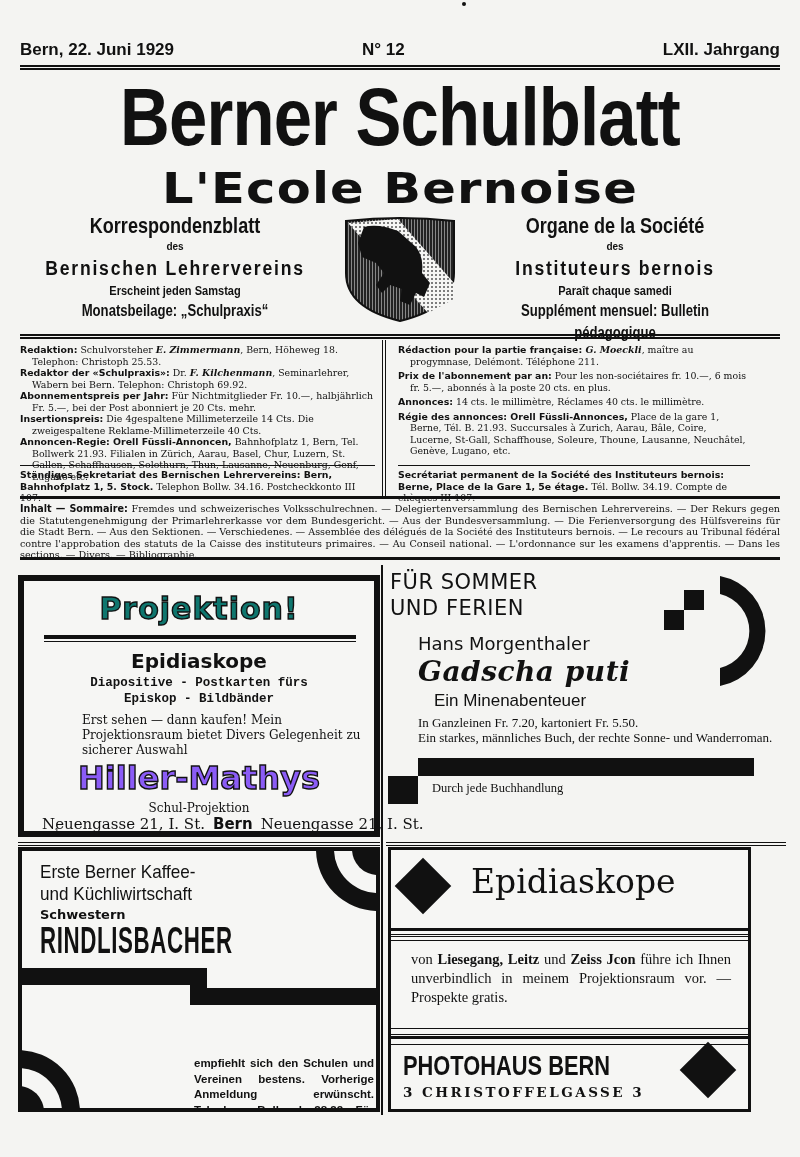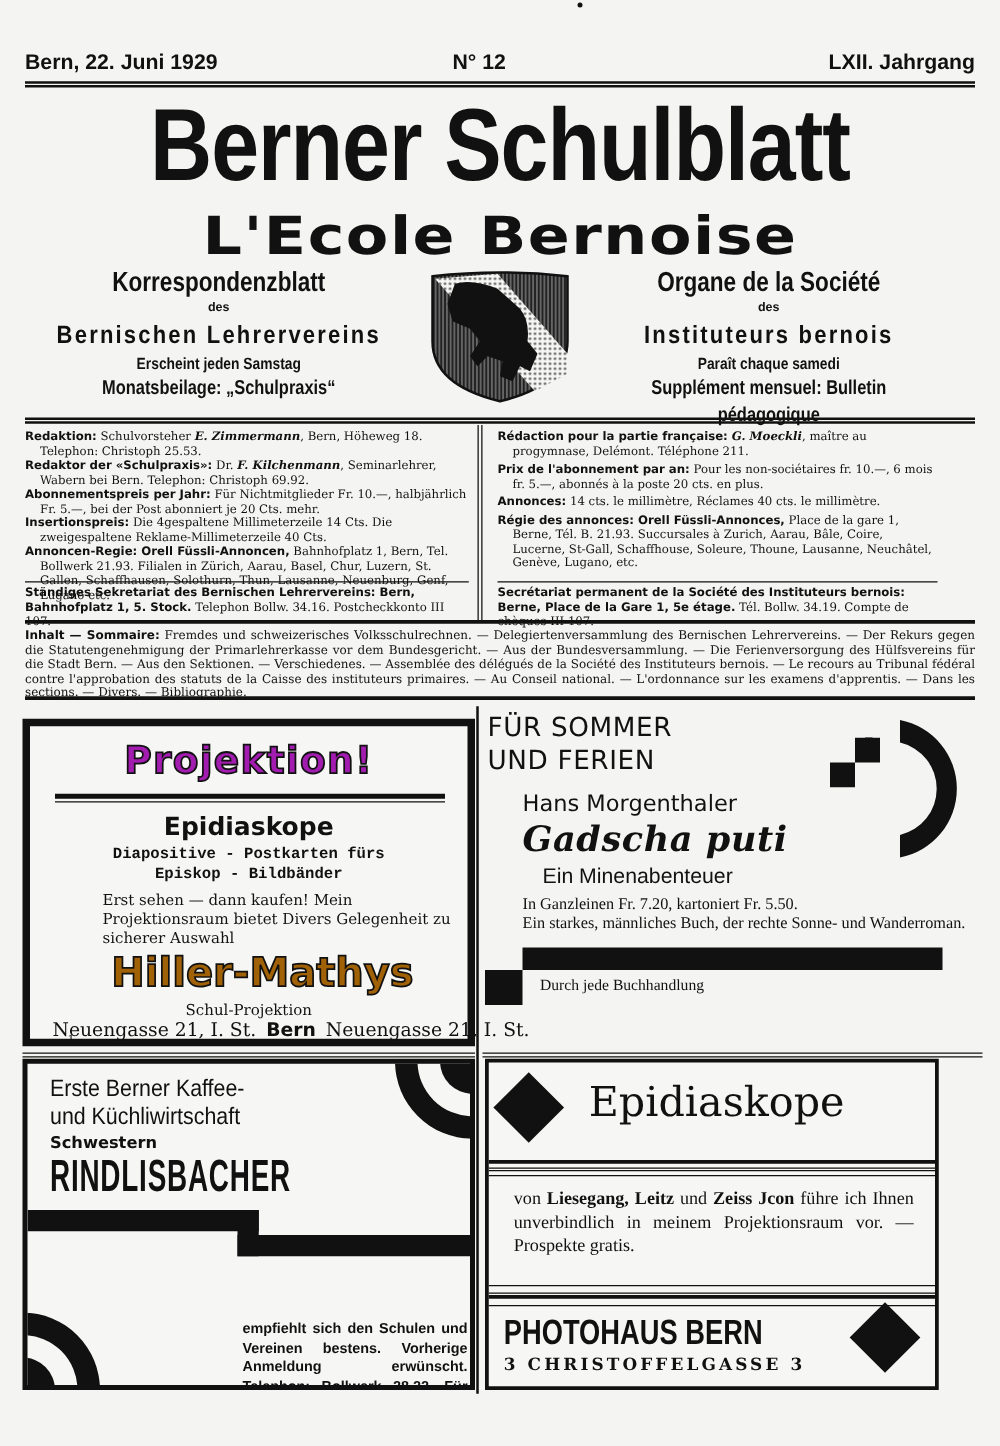--- a/index.html
+++ b/index.html
@@ -58,7 +58,7 @@
 
   
   .ad1 { left: 18px; top: 575px; width: 362px; height: 262px; border: 6px solid #111; box-sizing: border-box; background:#f6f6f4; }
-  .ad1 .proj { position:absolute; top: 10px; left:0; width:100%; text-align:center; font-family:"DejaVu Sans", sans-serif; font-weight:bold; font-size: 30px; color:#a21caf; -webkit-text-stroke: 1.4px #111; letter-spacing: 1px; }
+  .ad1 .proj { position:absolute; top: 10px; left:0; width:100%; text-align:center; font-family:"DejaVu Sans", sans-serif; font-weight:bold; font-size: 30px; color:#0f766e; -webkit-text-stroke: 1.4px #111; letter-spacing: 1px; }
   .ad1 .bar { position:absolute; top: 54px; left: 20px; width: 312px; height: 4px; background:#111; }
   .ad1 .bar2 { position:absolute; top: 60px; left: 20px; width: 312px; height: 1px; background:#111; }
   .ad1 .epi { position:absolute; top: 68px; left:0; width:100%; text-align:center; font-family:"DejaVu Sans", sans-serif; font-weight:bold; font-size: 20px; }

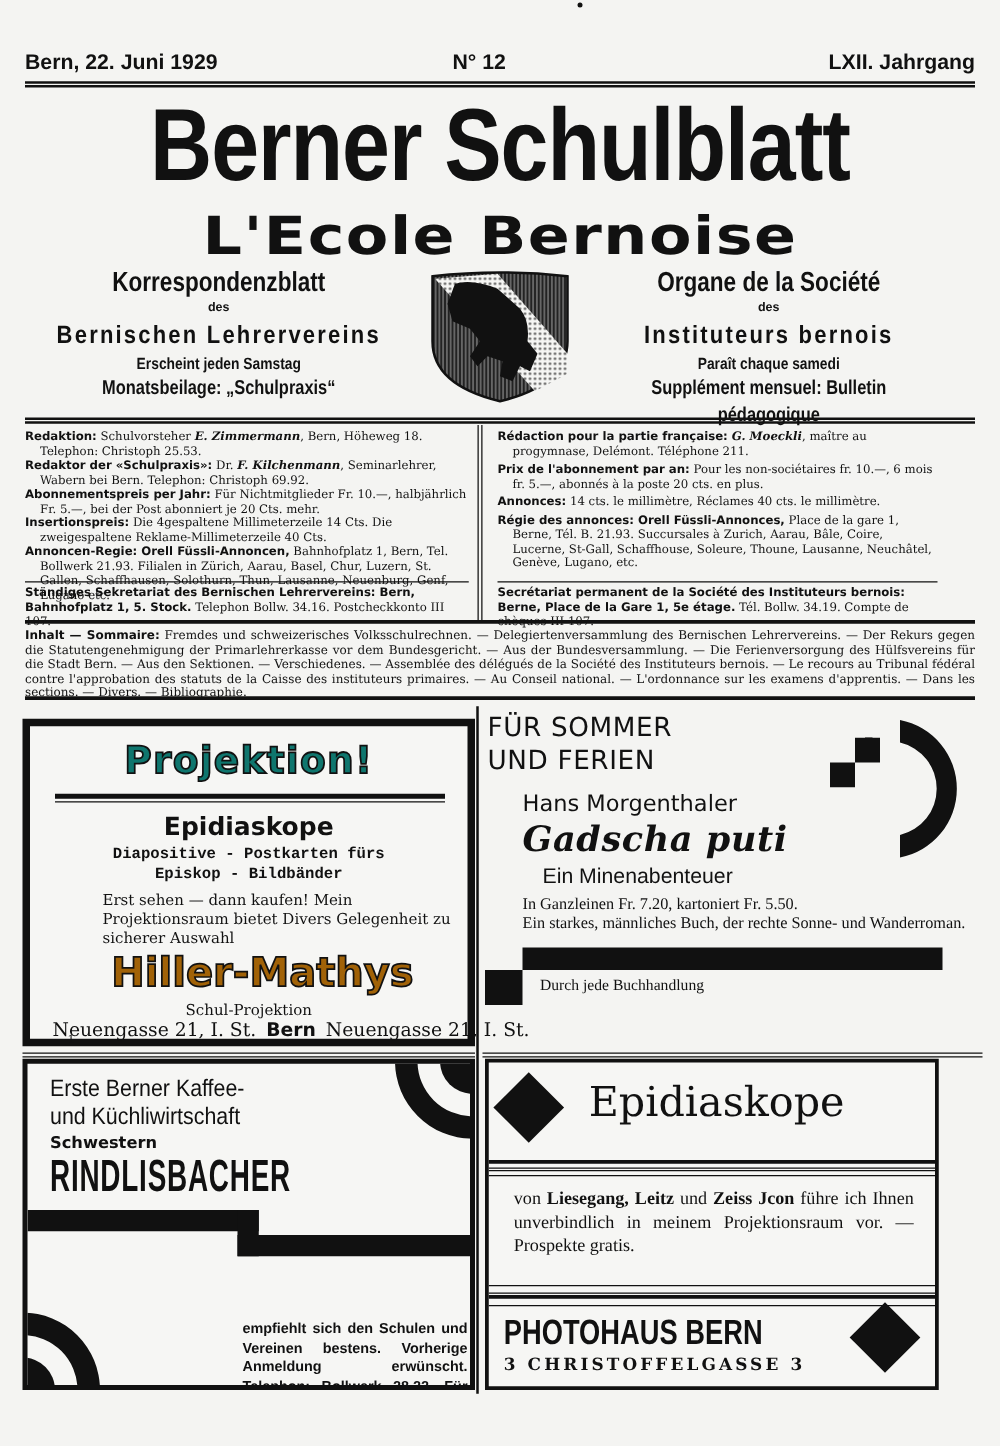--- a/index.html
+++ b/index.html
@@ -64,7 +64,7 @@
   .ad1 .epi { position:absolute; top: 68px; left:0; width:100%; text-align:center; font-family:"DejaVu Sans", sans-serif; font-weight:bold; font-size: 20px; }
   .ad1 .dia { position:absolute; top: 94px; left:0; width:100%; text-align:center; font-family:Liberation Mono, monospace; font-weight:bold; font-size: 12.5px; line-height: 16px; }
   .ad1 .txt { position:absolute; top: 132px; left: 58px; width: 280px; font-family:"DejaVu Serif", serif; font-size: 12px; line-height: 15px; }
-  .ad1 .hm { position:absolute; top: 178px; left:11px; width:100%; text-align:center; font-family:"DejaVu Sans", sans-serif; font-weight:bold; font-size: 32px; color:#a16207; -webkit-text-stroke: 1.4px #111; }
+  .ad1 .hm { position:absolute; top: 178px; left:0; width:100%; text-align:center; font-family:"DejaVu Sans", sans-serif; font-weight:bold; font-size: 32px; color:#8b5cf6; -webkit-text-stroke: 1.4px #111; }
   .ad1 .sp { position:absolute; top: 220px; left:0; width:100%; text-align:center; font-family:"DejaVu Serif", serif; font-size: 12px; }
   .ad1 .addr { position:absolute; top: 234px; left: 18px; font-family:"DejaVu Serif", serif; font-size: 15px; white-space: nowrap; }
   .ad1 .addr b { font-family:"DejaVu Sans", sans-serif; font-weight:bold; padding: 0 8px; }

